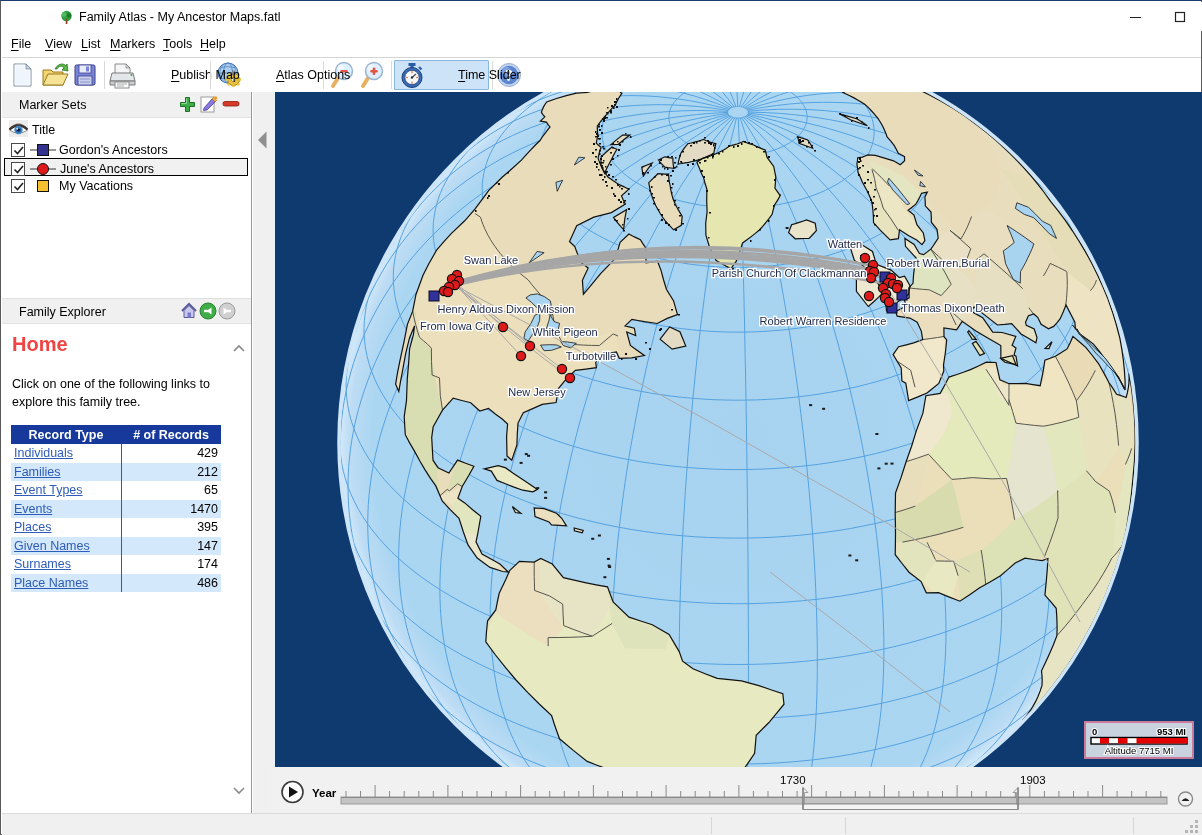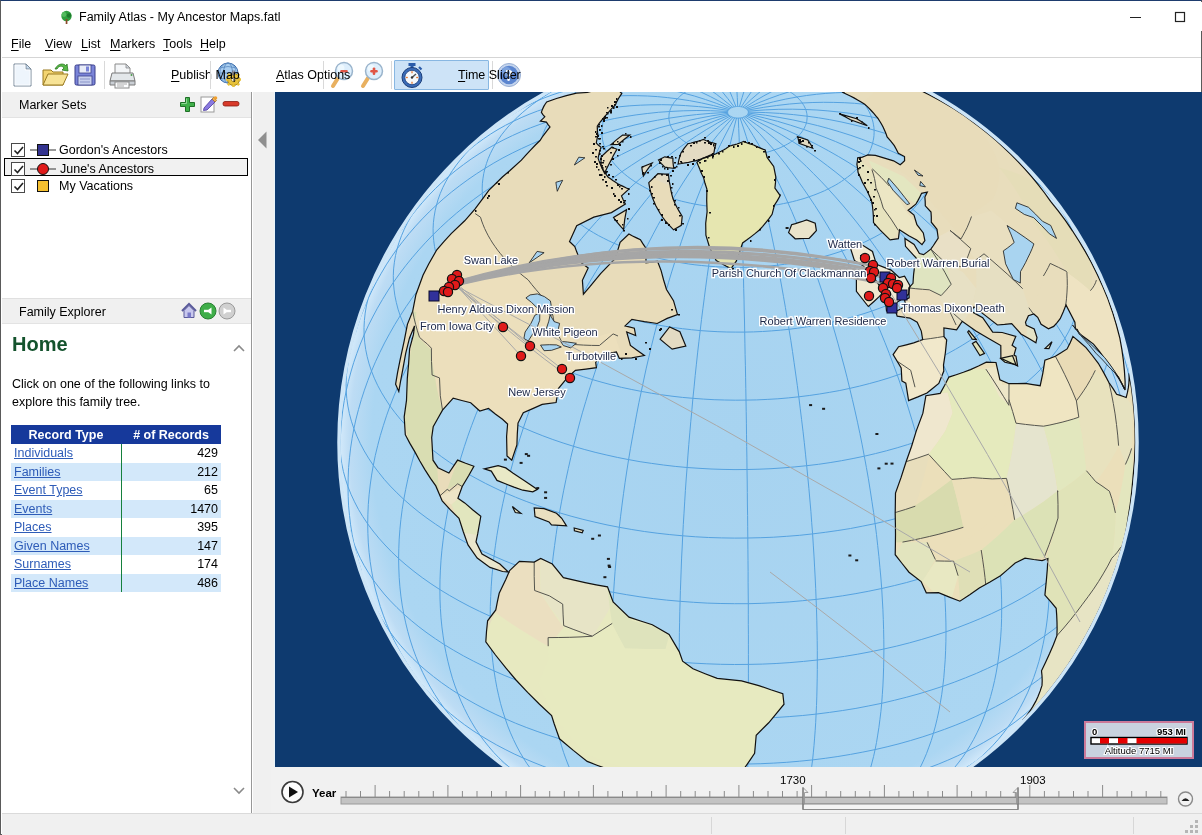--- a/index.html
+++ b/index.html
@@ -217,6 +217,19 @@
   </div>
   <div id="mslist">
 
+<div class="msrow" style="top:4px">
+ <svg style="position:absolute;left:7px;top:-2px" width="19" height="17" viewBox="0 0 19 17">
+  <rect x="0" y="0" width="19" height="17" fill="#ececec"></rect>
+  <path d="M0.5,10 Q9.5,2 18.5,10 Q9.5,16.5 0.5,10" fill="#fdfdfd" stroke="#777" stroke-width="0.8"></path>
+  <path d="M0.5,10 Q9.5,2 18.5,10 L18.5,8 Q9.5,-1 0.5,8 Z" fill="#6a6058"></path>
+  <path d="M0.5,9.5 Q9.5,1.5 18.5,9.5" fill="none" stroke="#3a342e" stroke-width="2"></path>
+  <circle cx="9.5" cy="10" r="4.2" fill="#4488cc"></circle>
+  <circle cx="9.5" cy="10" r="2.6" fill="#1a5fa8"></circle>
+  <circle cx="9.5" cy="10" r="1.3" fill="#0a0a0a"></circle>
+  <circle cx="8.2" cy="8.8" r="1" fill="#cfe4f4"></circle>
+ </svg>
+ <span style="position:absolute;left:30px;top:1px">Title</span>
+</div>
 <div class="msrow" style="top:24px">
  <span class="cbx">
             <svg width="14" height="14" viewBox="0 0 14 14">

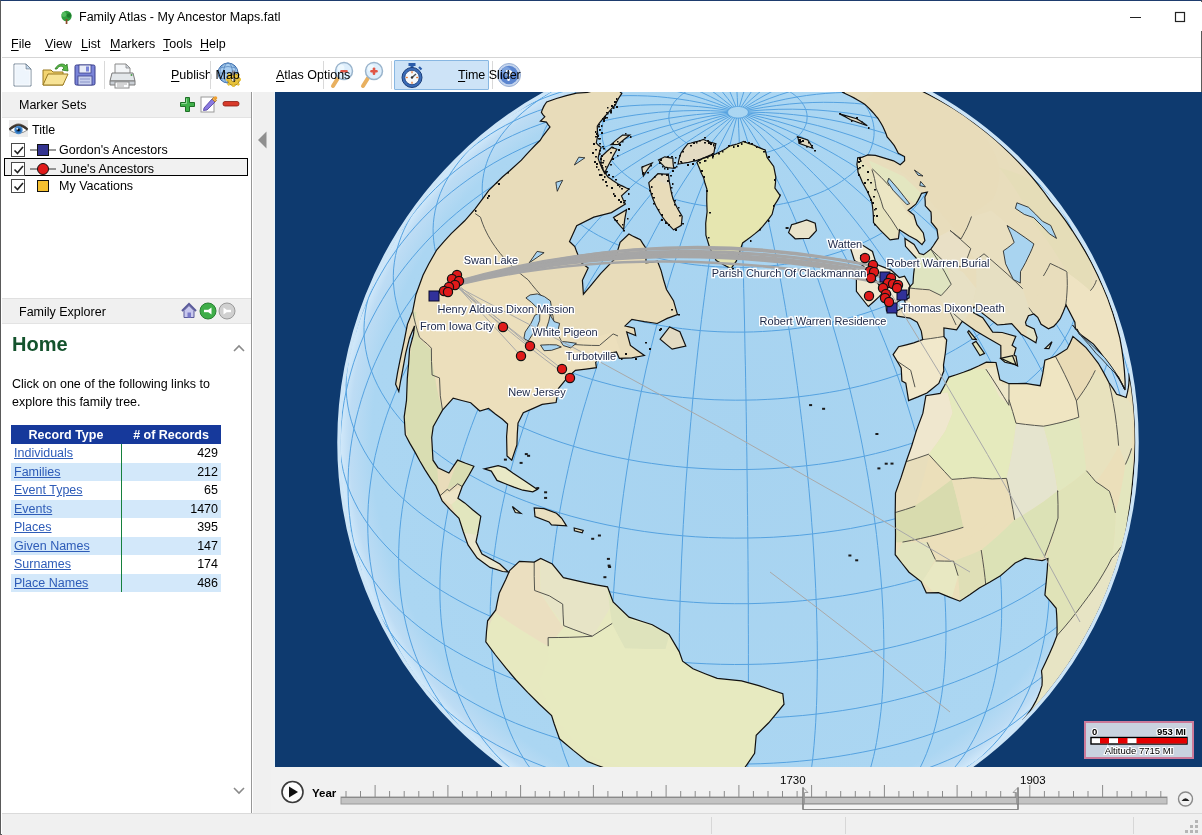--- a/index.html
+++ b/index.html
@@ -38,7 +38,7 @@
 #junesel { position:absolute; left:2px; top:40px; width:244px; height:18px;
   border:1px solid #000; background:#f1f1f1; }
 #fecontent { position:absolute; left:0; top:232px; width:249px; height:487px; background:#fff; }
-#home-h { position:absolute; left:10px; top:9px; font-size:20px; font-weight:bold; color:#14532d; }
+#home-h { position:absolute; left:10px; top:9px; font-size:20px; font-weight:bold; color:#ef4444; }
 #fepara { position:absolute; left:10px; top:51px; width:212px; font-size:12.5px; color:#000; line-height:1.45; }
 table#rec { position:absolute; left:9px; top:101px; width:210px; border-collapse:collapse;
   font-size:12.5px; }

